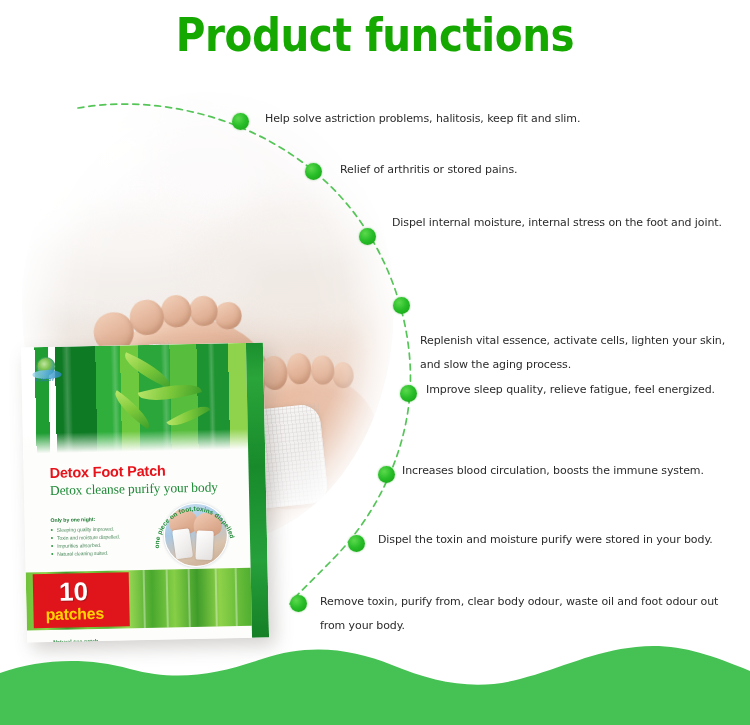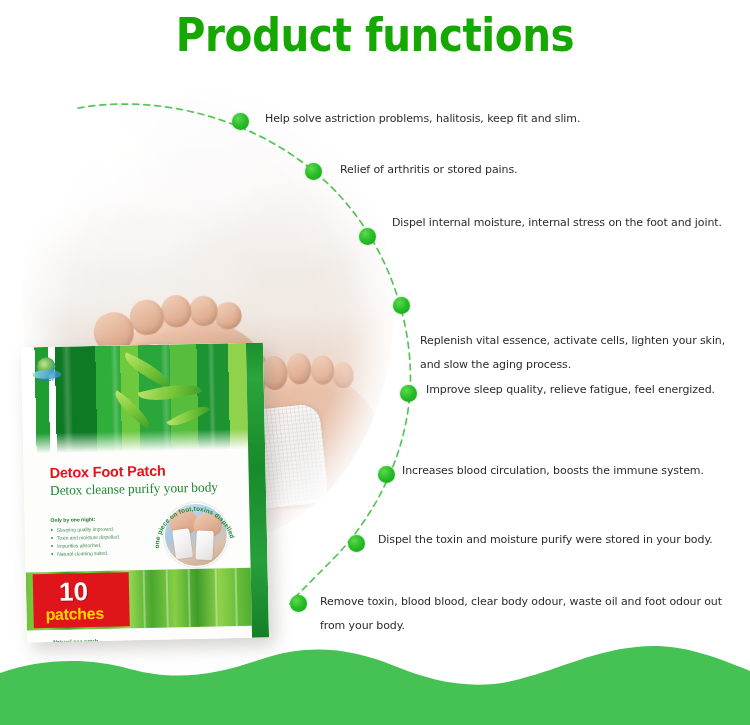--- a/index.html
+++ b/index.html
@@ -466,7 +466,7 @@
 
   <div class="bullet-text" style="left:378px; top:528px; width:360px;">Dispel the toxin and moisture purify were stored in your body.</div>
 
-  <div class="bullet-text" style="left:320px; top:590px; width:420px;">Remove toxin, blood blood, clear body odour, waste oil and foot odour out from your body.</div>
+  <div class="bullet-text" style="left:320px; top:590px; width:420px;">Remove toxin, purify from, clear body odour, waste oil and foot odour out from your body.</div>
 
   <div id="product-box">
 

